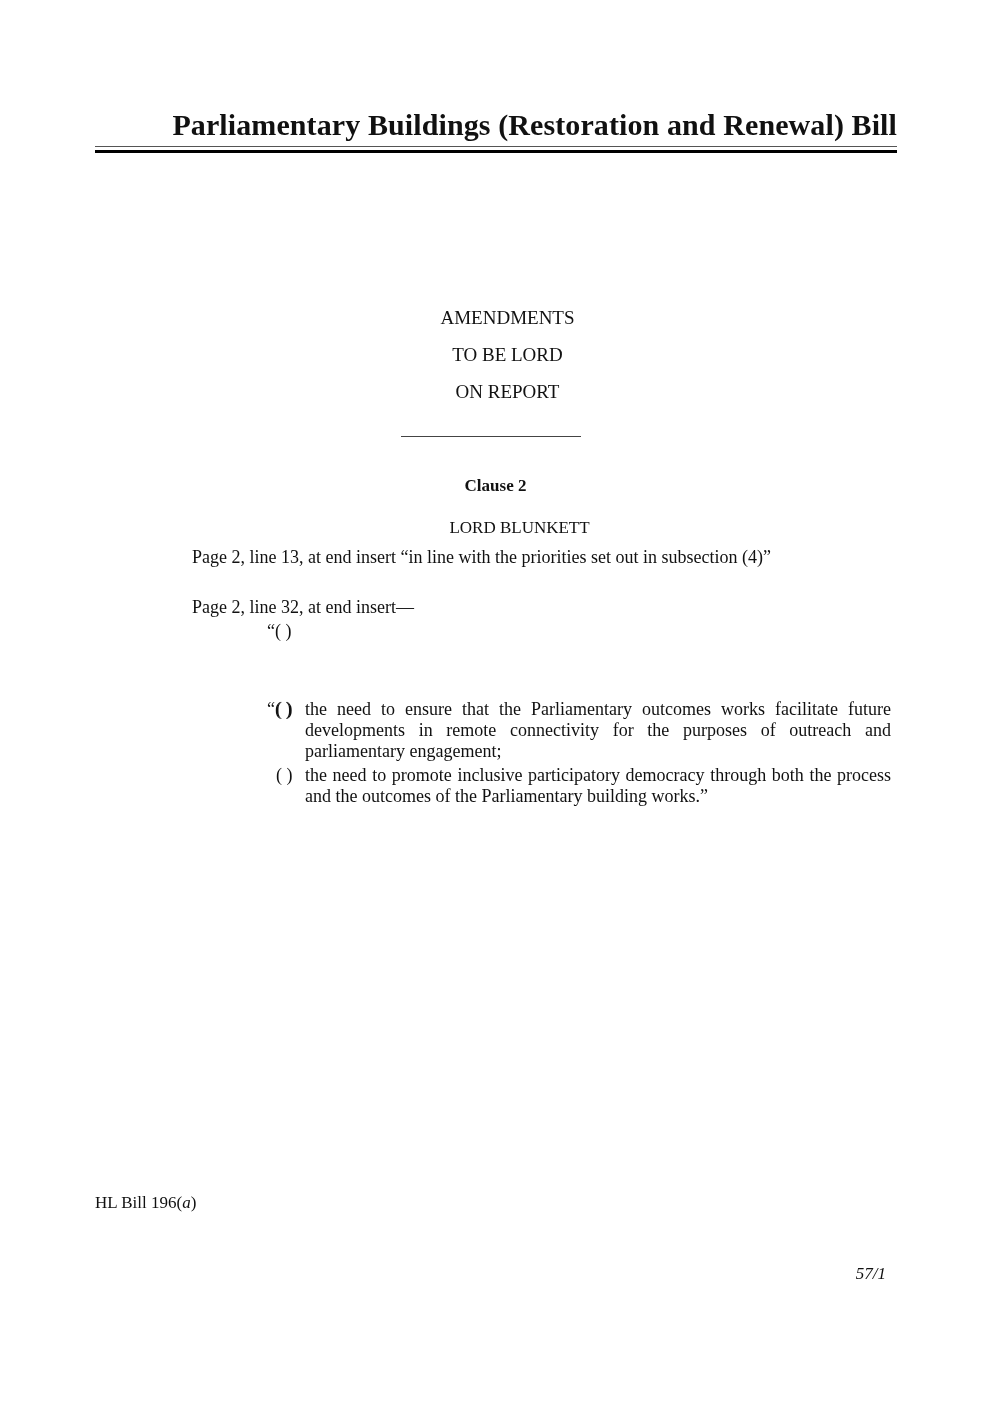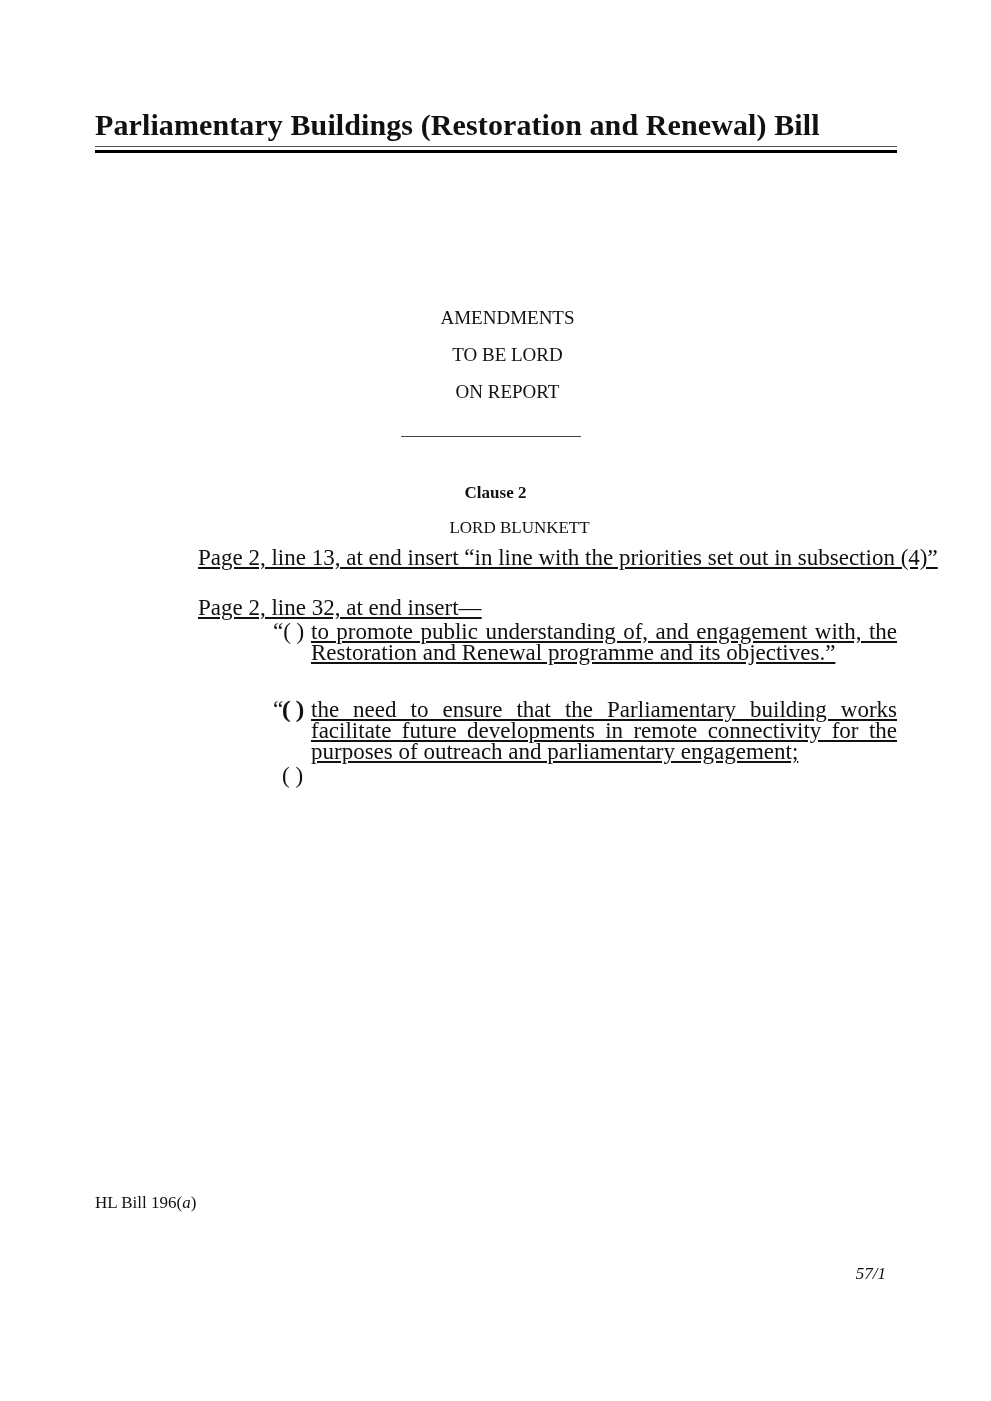--- a/index.html
+++ b/index.html
@@ -9,7 +9,7 @@
   }
   .title {
     position: absolute; left: 95px; width: 802px; top: 106px;
-    text-align: left; font-weight: bold; font-size: 30px; line-height: 38px;
+    text-align: right; font-weight: bold; font-size: 30px; line-height: 38px;
     letter-spacing: 0.1px;
   }
   .rule-thin { position: absolute; left: 95px; width: 802px; top: 146px; height: 1px; background: #555; }

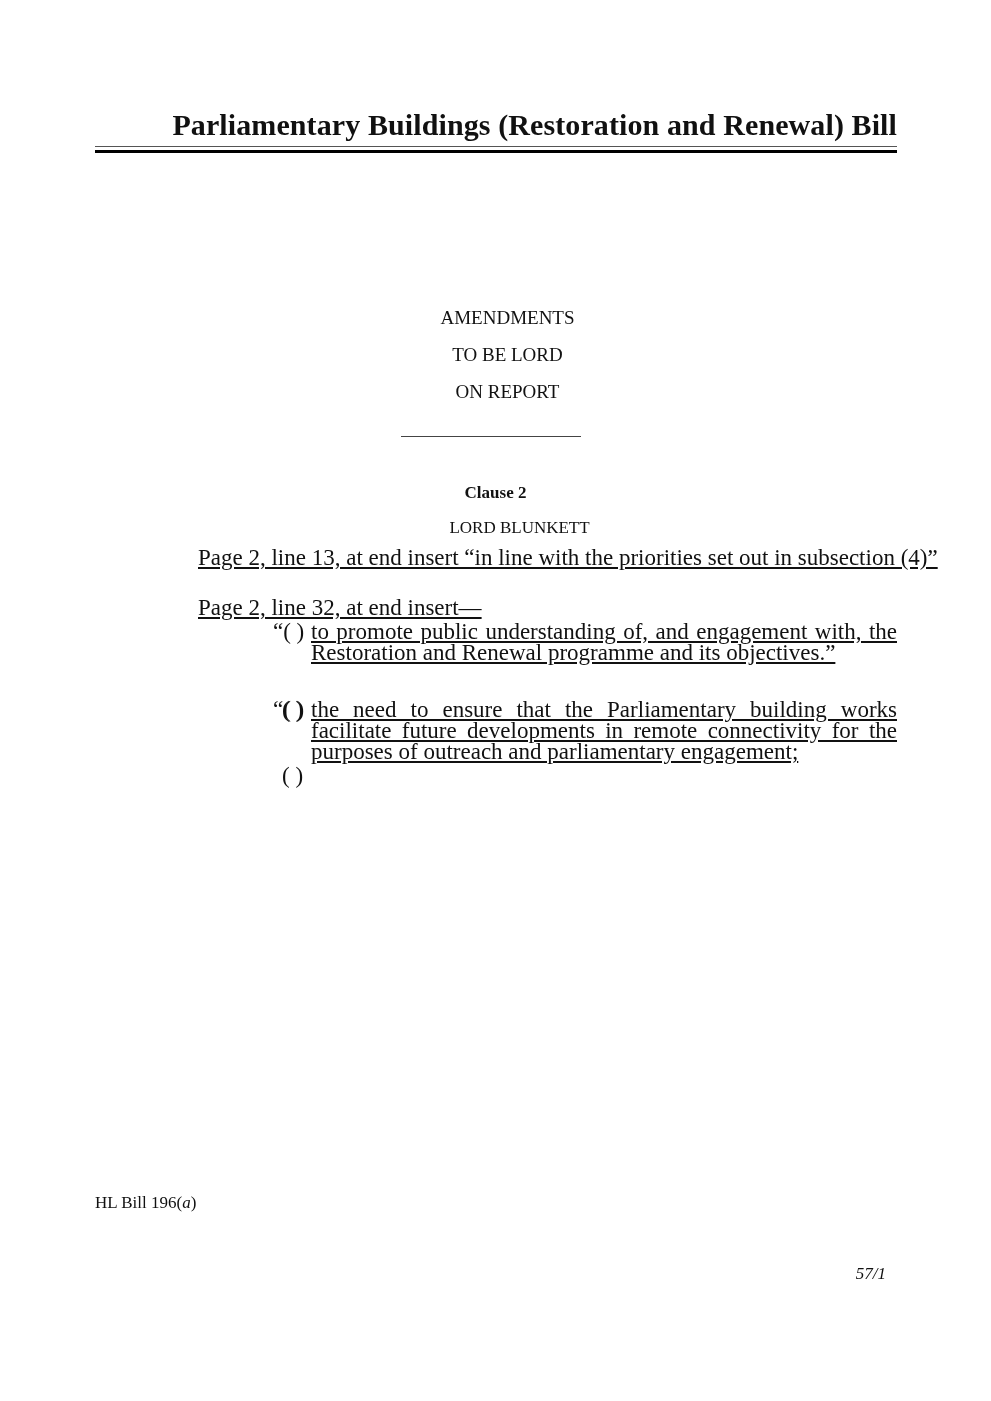--- a/index.html
+++ b/index.html
@@ -19,7 +19,7 @@
     font-size: 19px; line-height: 24px;
   }
   .sep { position: absolute; left: 401px; width: 180px; top: 436px; height: 1px; background: #444; }
-  .clause { position: absolute; left: 0; width: 991px; top: 475px; text-align: center; font-weight: bold; font-size: 17px; line-height: 22px; margin-top: 7px; }
+  .clause { position: absolute; left: 0; width: 991px; top: 475px; text-align: center; font-weight: bold; font-size: 17px; line-height: 22px; }
   .member { position: absolute; left: 0; width: 991px; top: 517px; text-align: center; font-size: 17px; line-height: 22px; padding-left: 24px; }
   .amend { position: absolute; left: 198px; width: 699px; font-size: 23px; line-height: 21px; text-decoration: underline; }
   .amend-head { white-space: nowrap; }

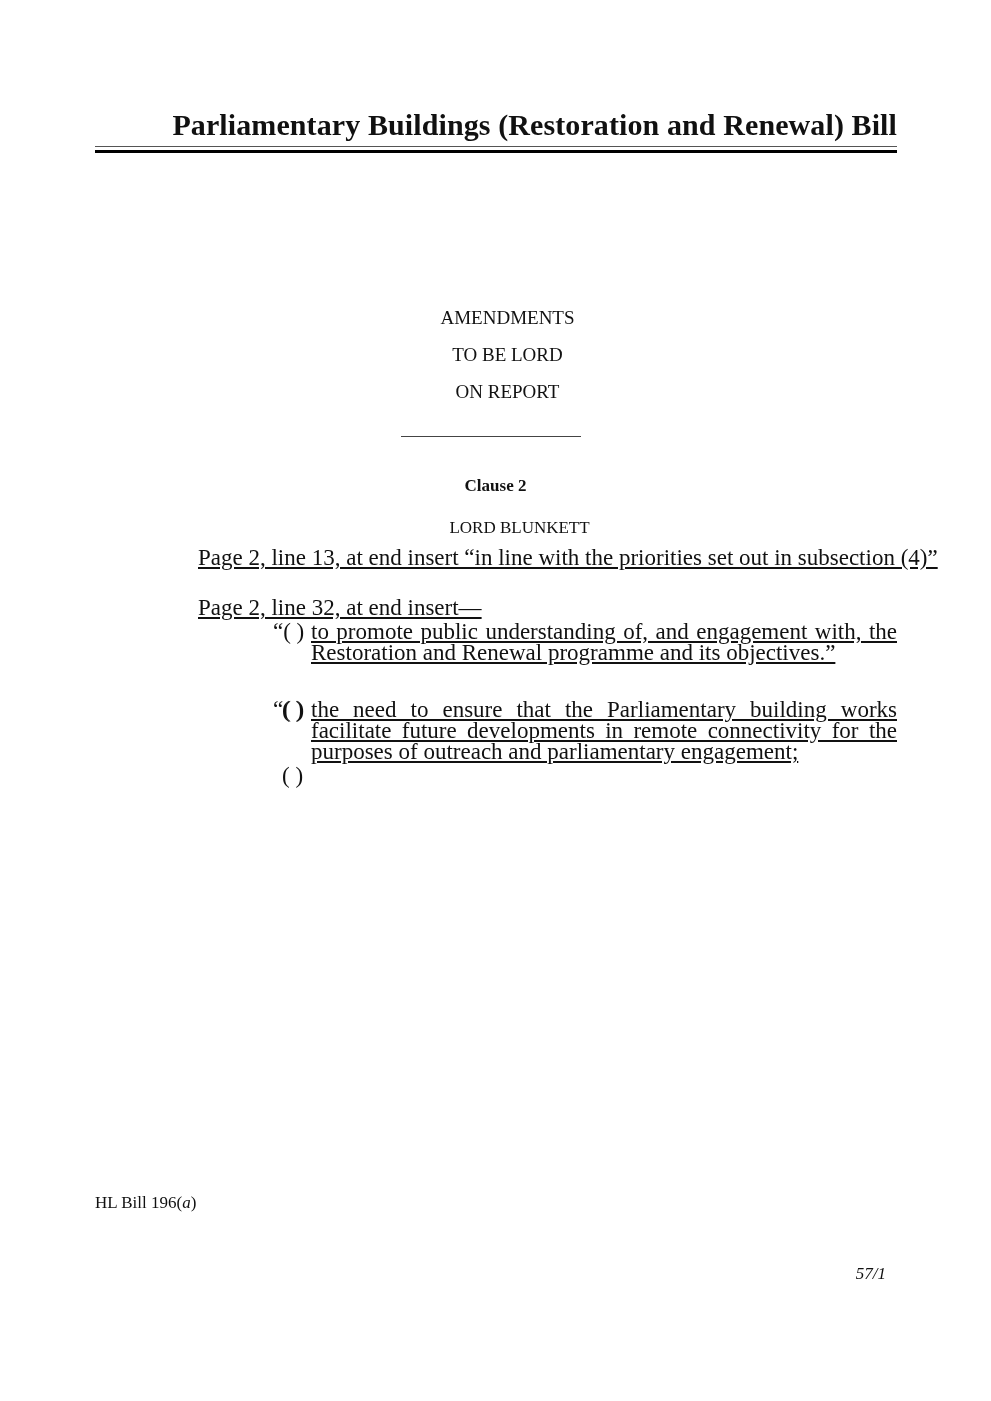--- a/index.html
+++ b/index.html
@@ -21,7 +21,7 @@
   .sep { position: absolute; left: 401px; width: 180px; top: 436px; height: 1px; background: #444; }
   .clause { position: absolute; left: 0; width: 991px; top: 475px; text-align: center; font-weight: bold; font-size: 17px; line-height: 22px; }
   .member { position: absolute; left: 0; width: 991px; top: 517px; text-align: center; font-size: 17px; line-height: 22px; padding-left: 24px; }
-  .amend { position: absolute; left: 198px; width: 699px; font-size: 23px; line-height: 21px; text-decoration: underline; }
+  .amend { position: absolute; left: 192px; width: 699px; font-size: 18px; line-height: 21px; }
   .amend-head { white-space: nowrap; }
   .item { position: relative; padding-left: 113px; margin-top: 0; text-align: justify; }
   .item .lead { position: absolute; left: 75px; top: 0; width: 38px; }

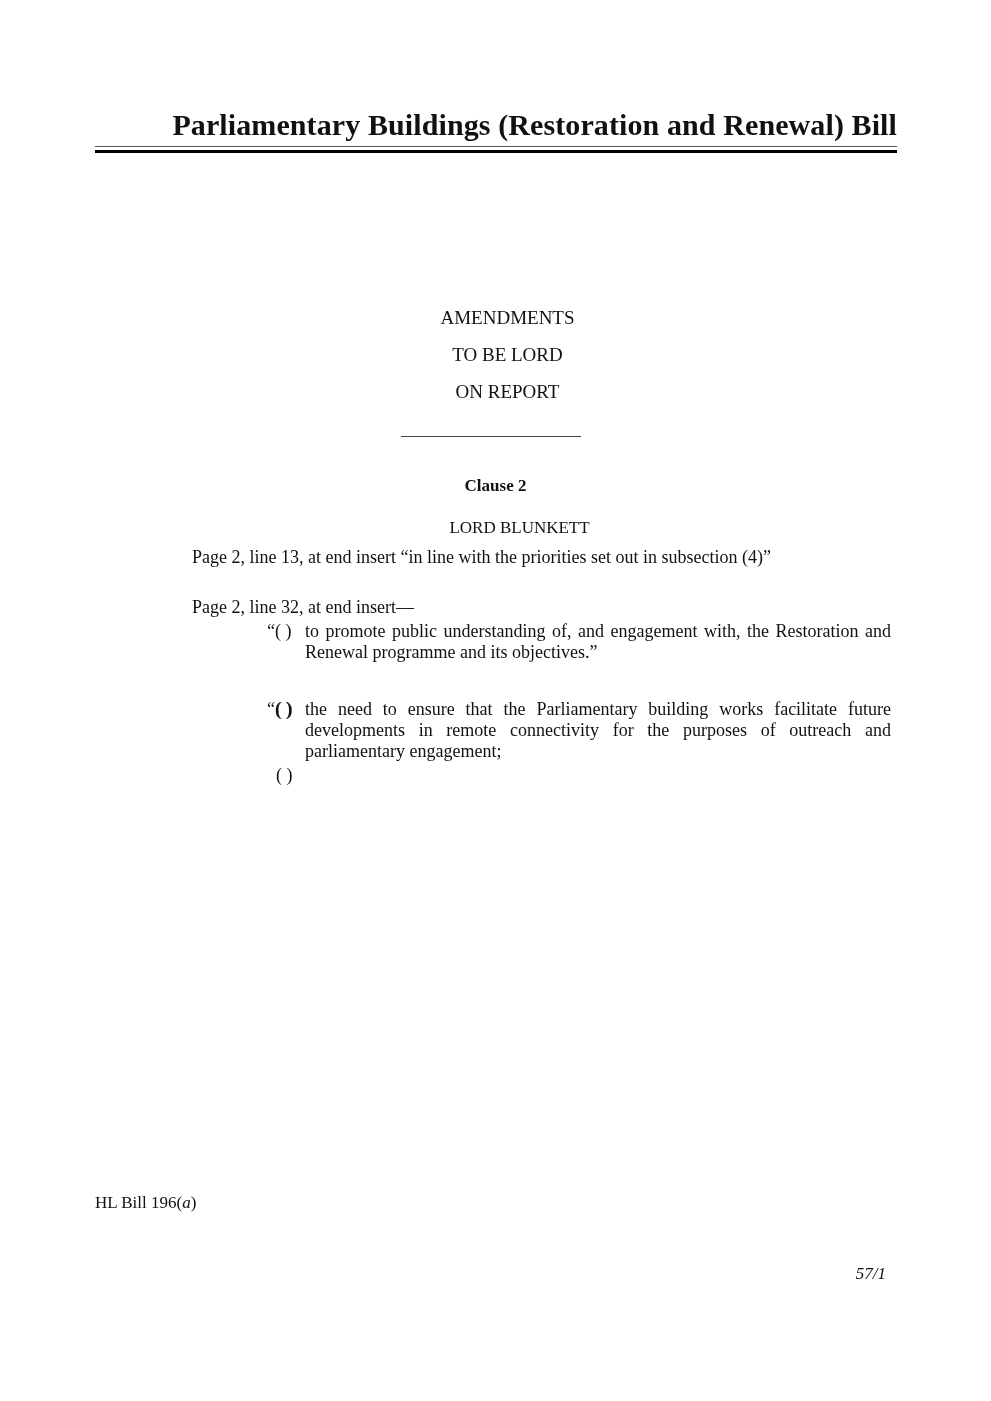--- a/index.html
+++ b/index.html
@@ -56,7 +56,6 @@
     <div class="amend-head">Page 2, line 32, at end insert—</div>
     <div class="item" style="margin-top:3px">
       <span class="lead q">“( )</span>
-      <span>to promote public understanding of, and engagement with, the Restoration and Renewal programme and its objectives.”</span>
     </div>
   </div>
 

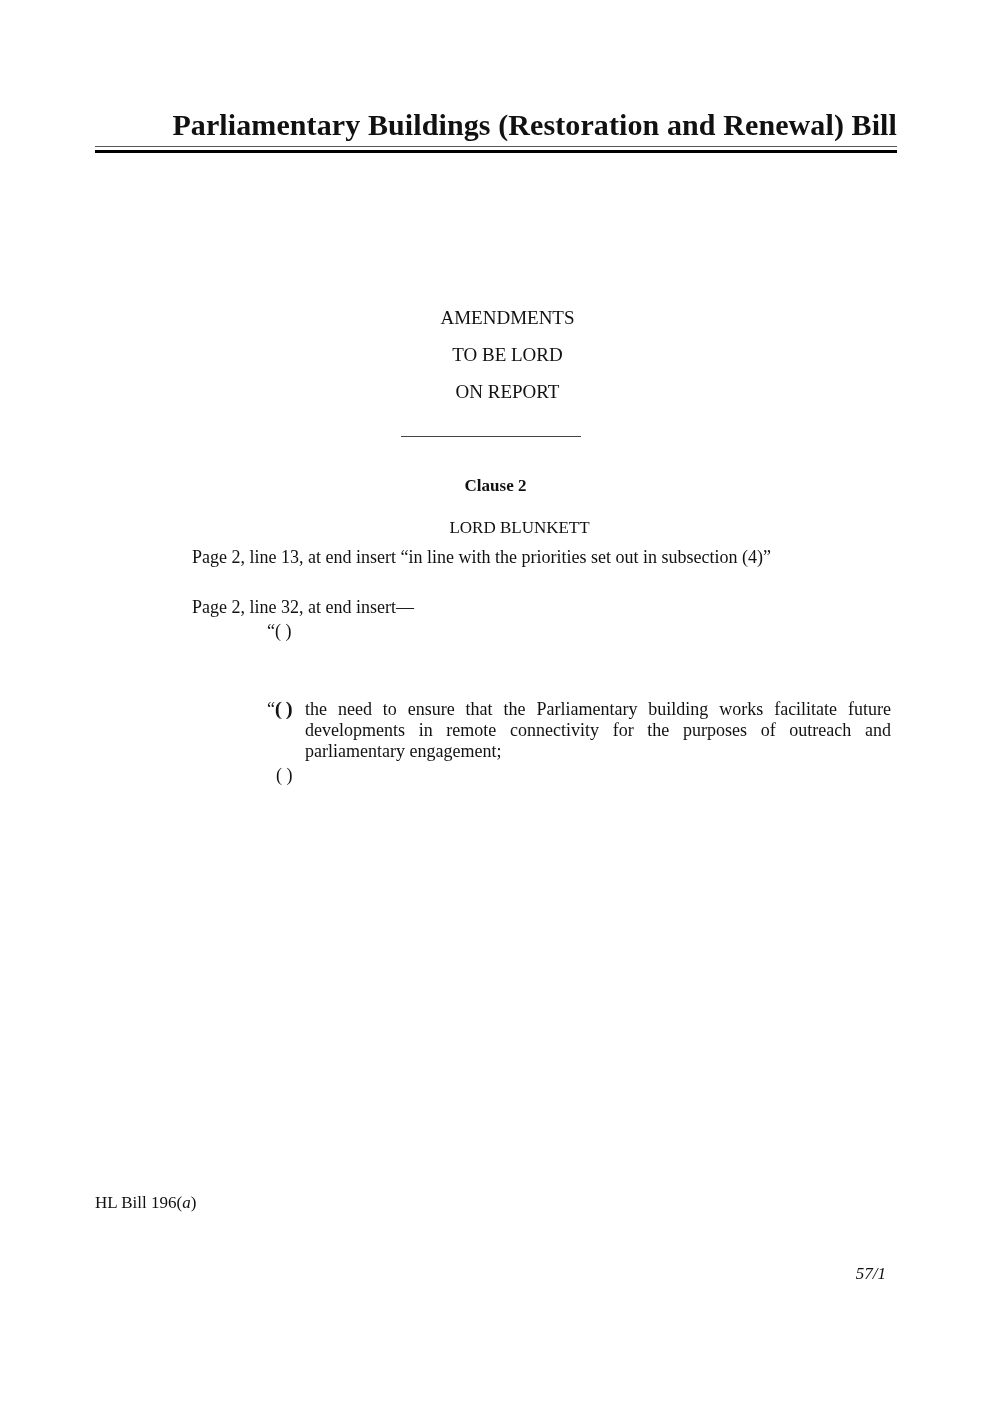--- a/index.html
+++ b/index.html
@@ -65,7 +65,7 @@
     </div>
     <div class="item" style="margin-top:3px">
       <span class="lead nq">( )</span>
-      <span>the need to ensure that the Parliamentary building works facilitate future developments in remote connectivity for the purposes of outreach and parliamentary engagement;</span>
+      <span>the need to ensure that the Parliamentary outcomes works facilitate future developments in remote connectivity for the purposes of outreach and parliamentary engagement;</span>
     </div>
     <div class="item" style="margin-top:3px">
       <span class="lead nq">( )</span>

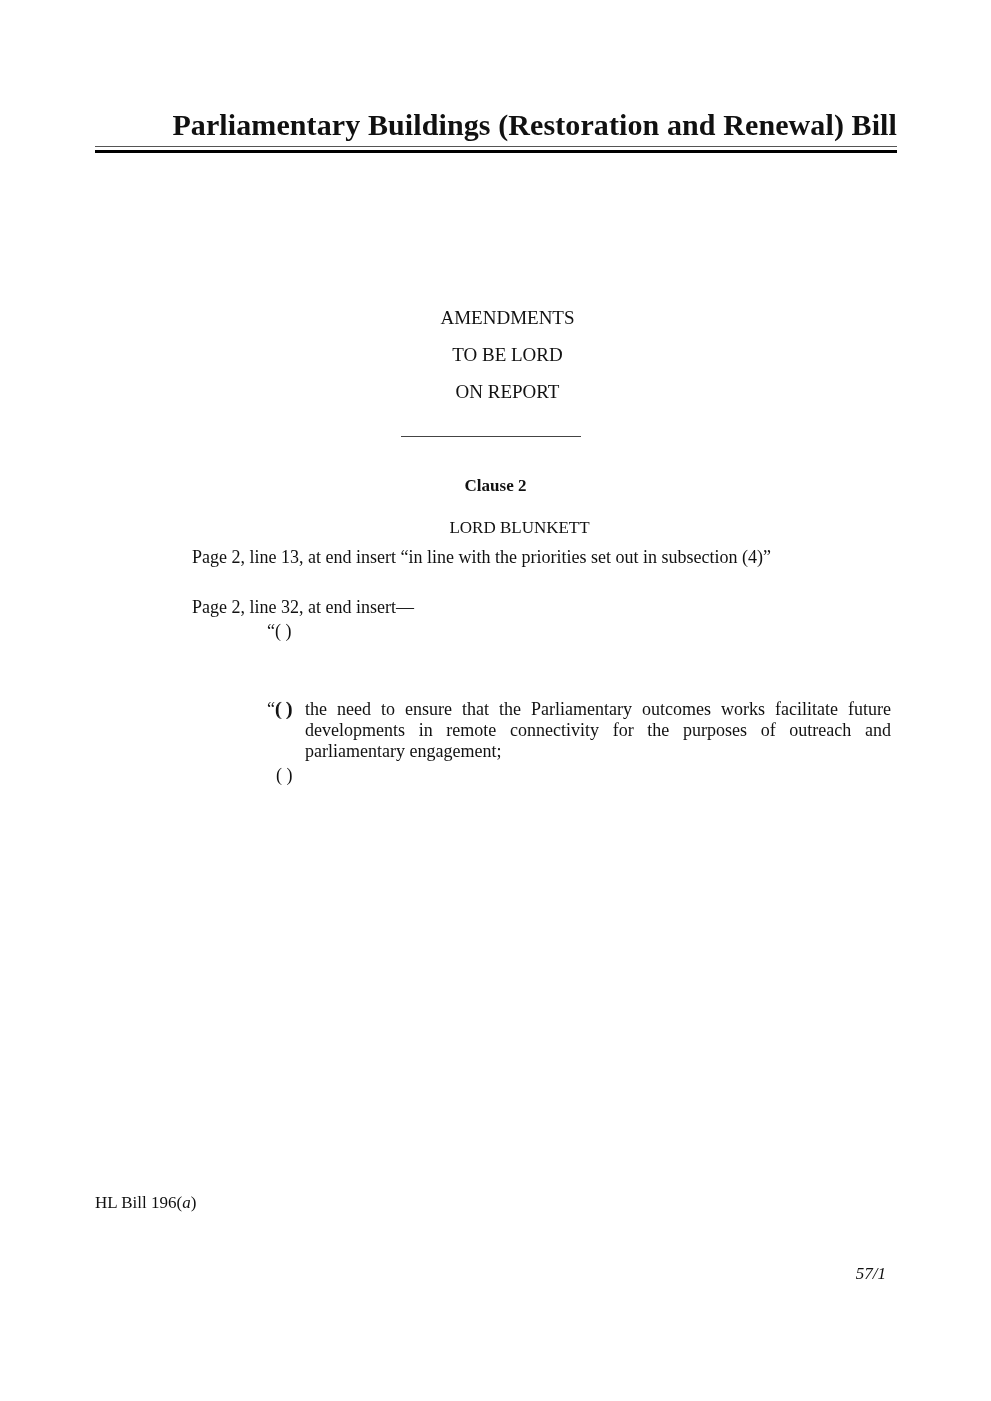--- a/index.html
+++ b/index.html
@@ -69,6 +69,7 @@
     </div>
     <div class="item" style="margin-top:3px">
       <span class="lead nq">( )</span>
+      <span>the need to promote inclusive participatory democracy through both the process and the outcomes of the Parliamentary building works.”</span>
     </div>
   </div>
 

